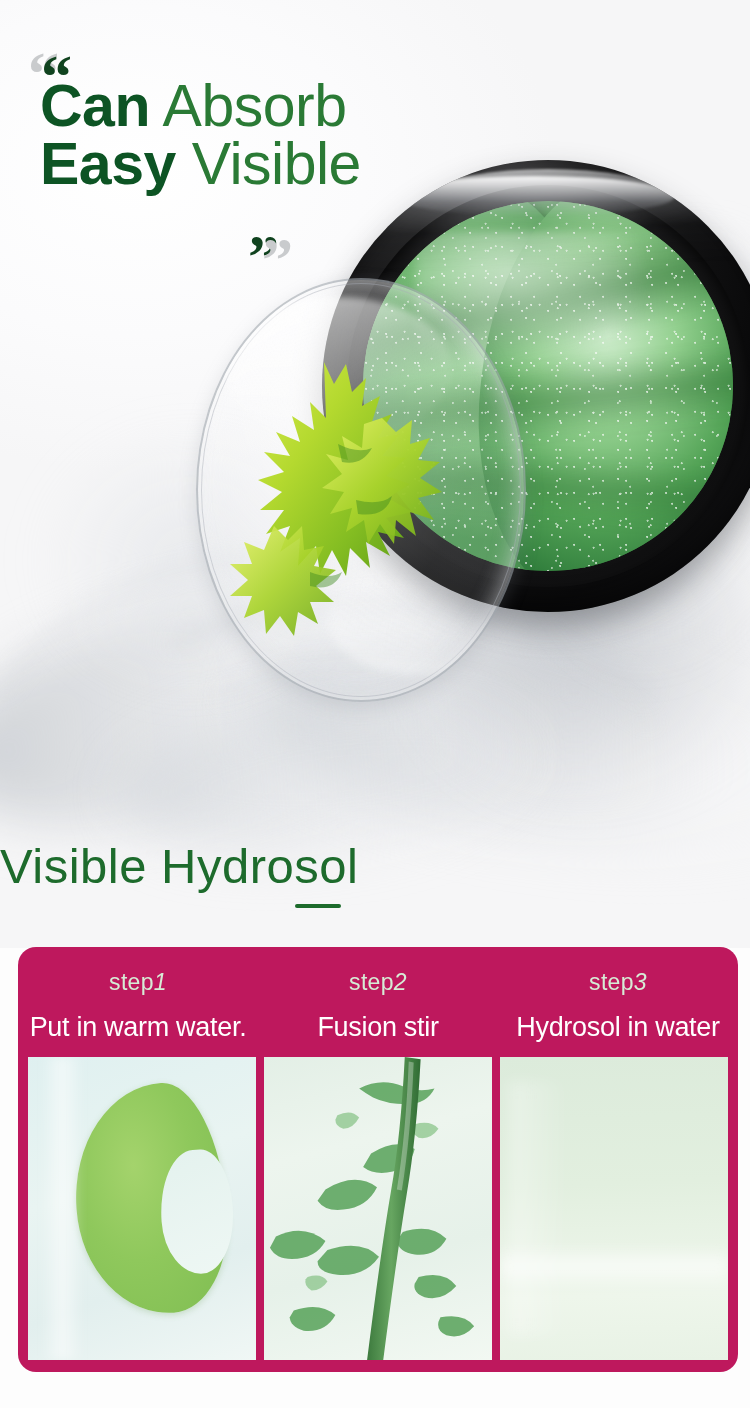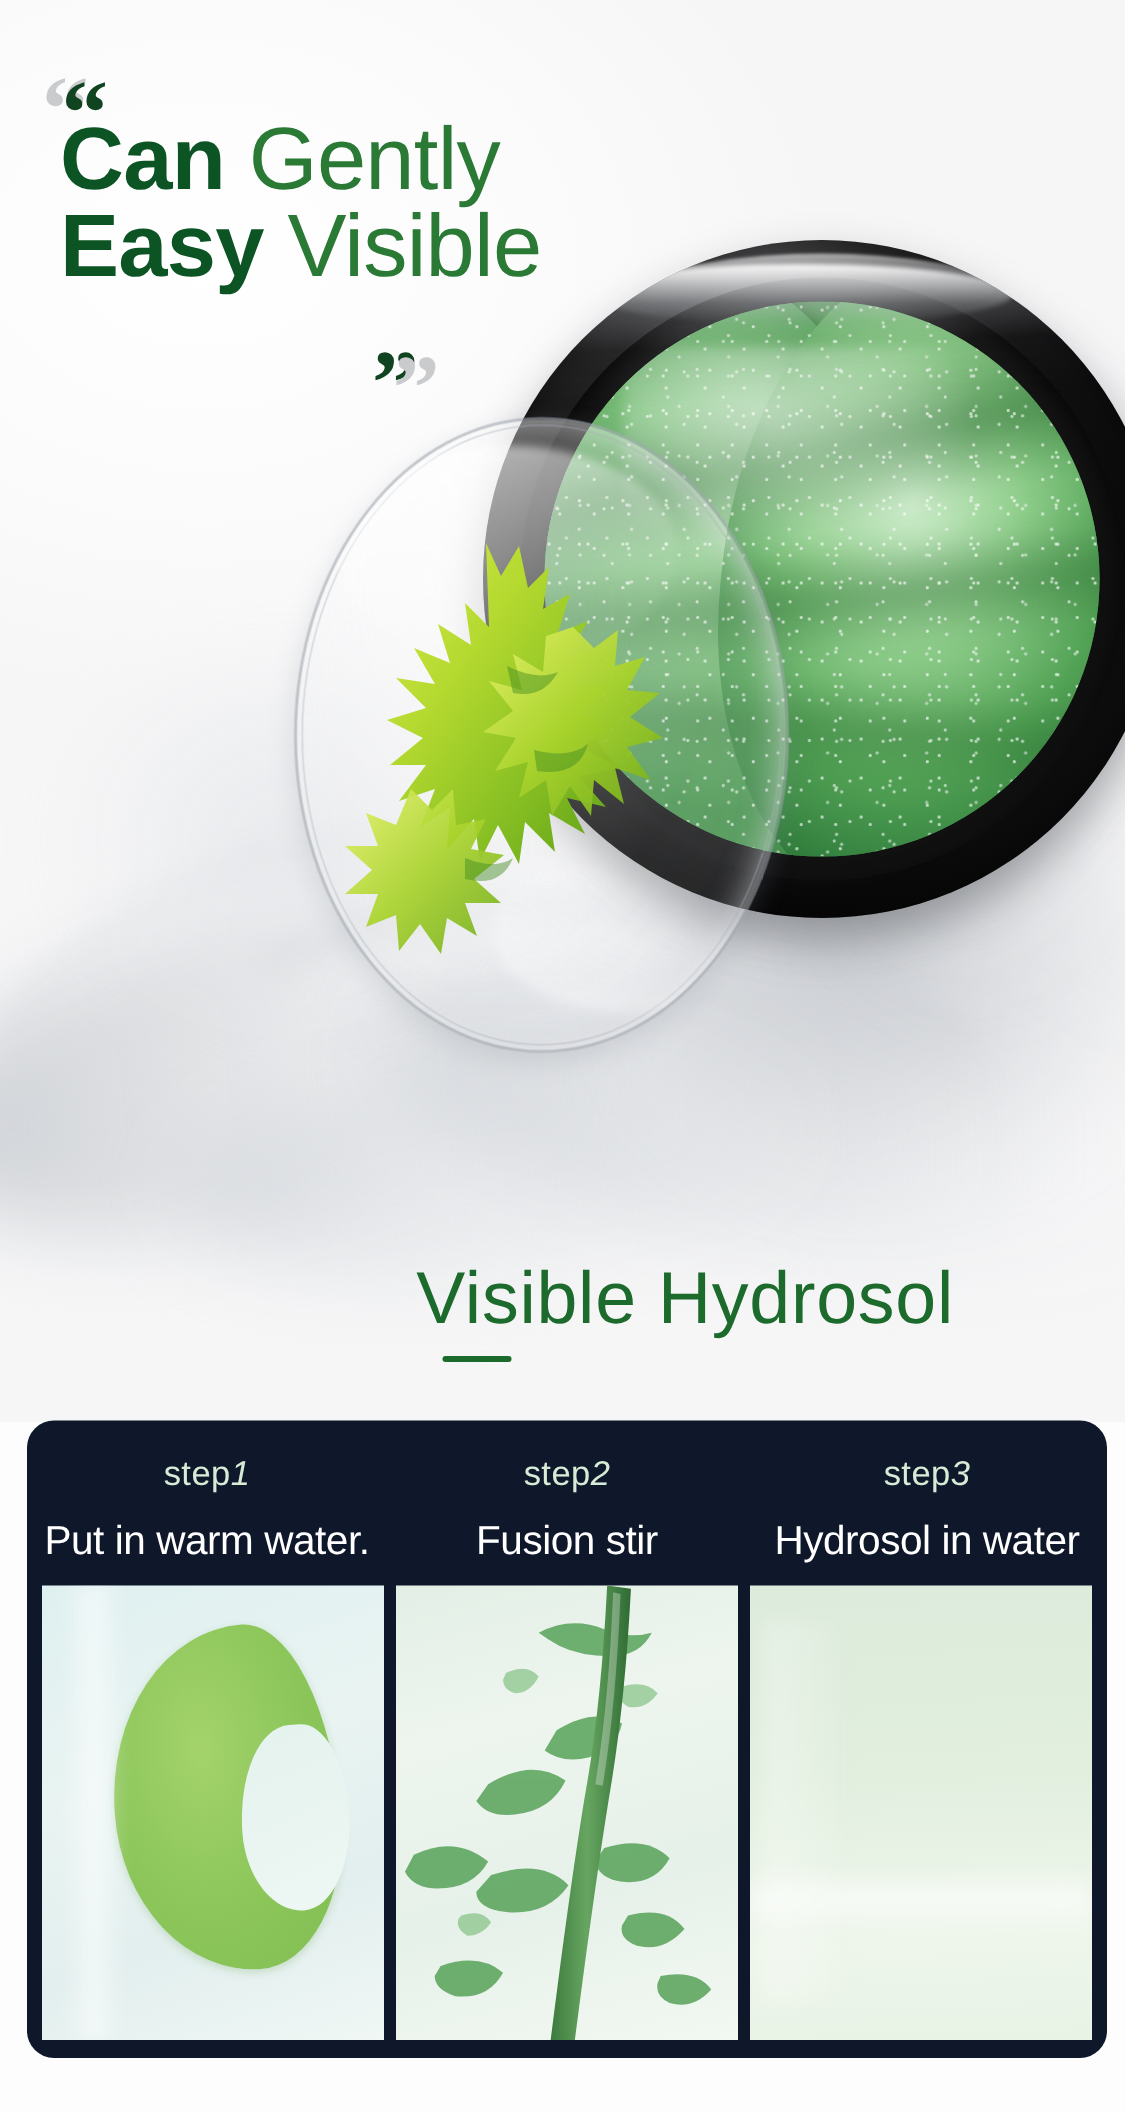--- a/index.html
+++ b/index.html
@@ -327,7 +327,7 @@
     </div>
     <div class="headline">
       <div class="hl-line">
-        <span class="hl-strong">Can</span><span class="hl-light"> Gently</span>
+        <span class="hl-strong">Can</span><span class="hl-light"> Absorb</span>
       </div>
       <div class="hl-line">
         <span class="hl-strong">Easy</span><span class="hl-light"> Visible</span>

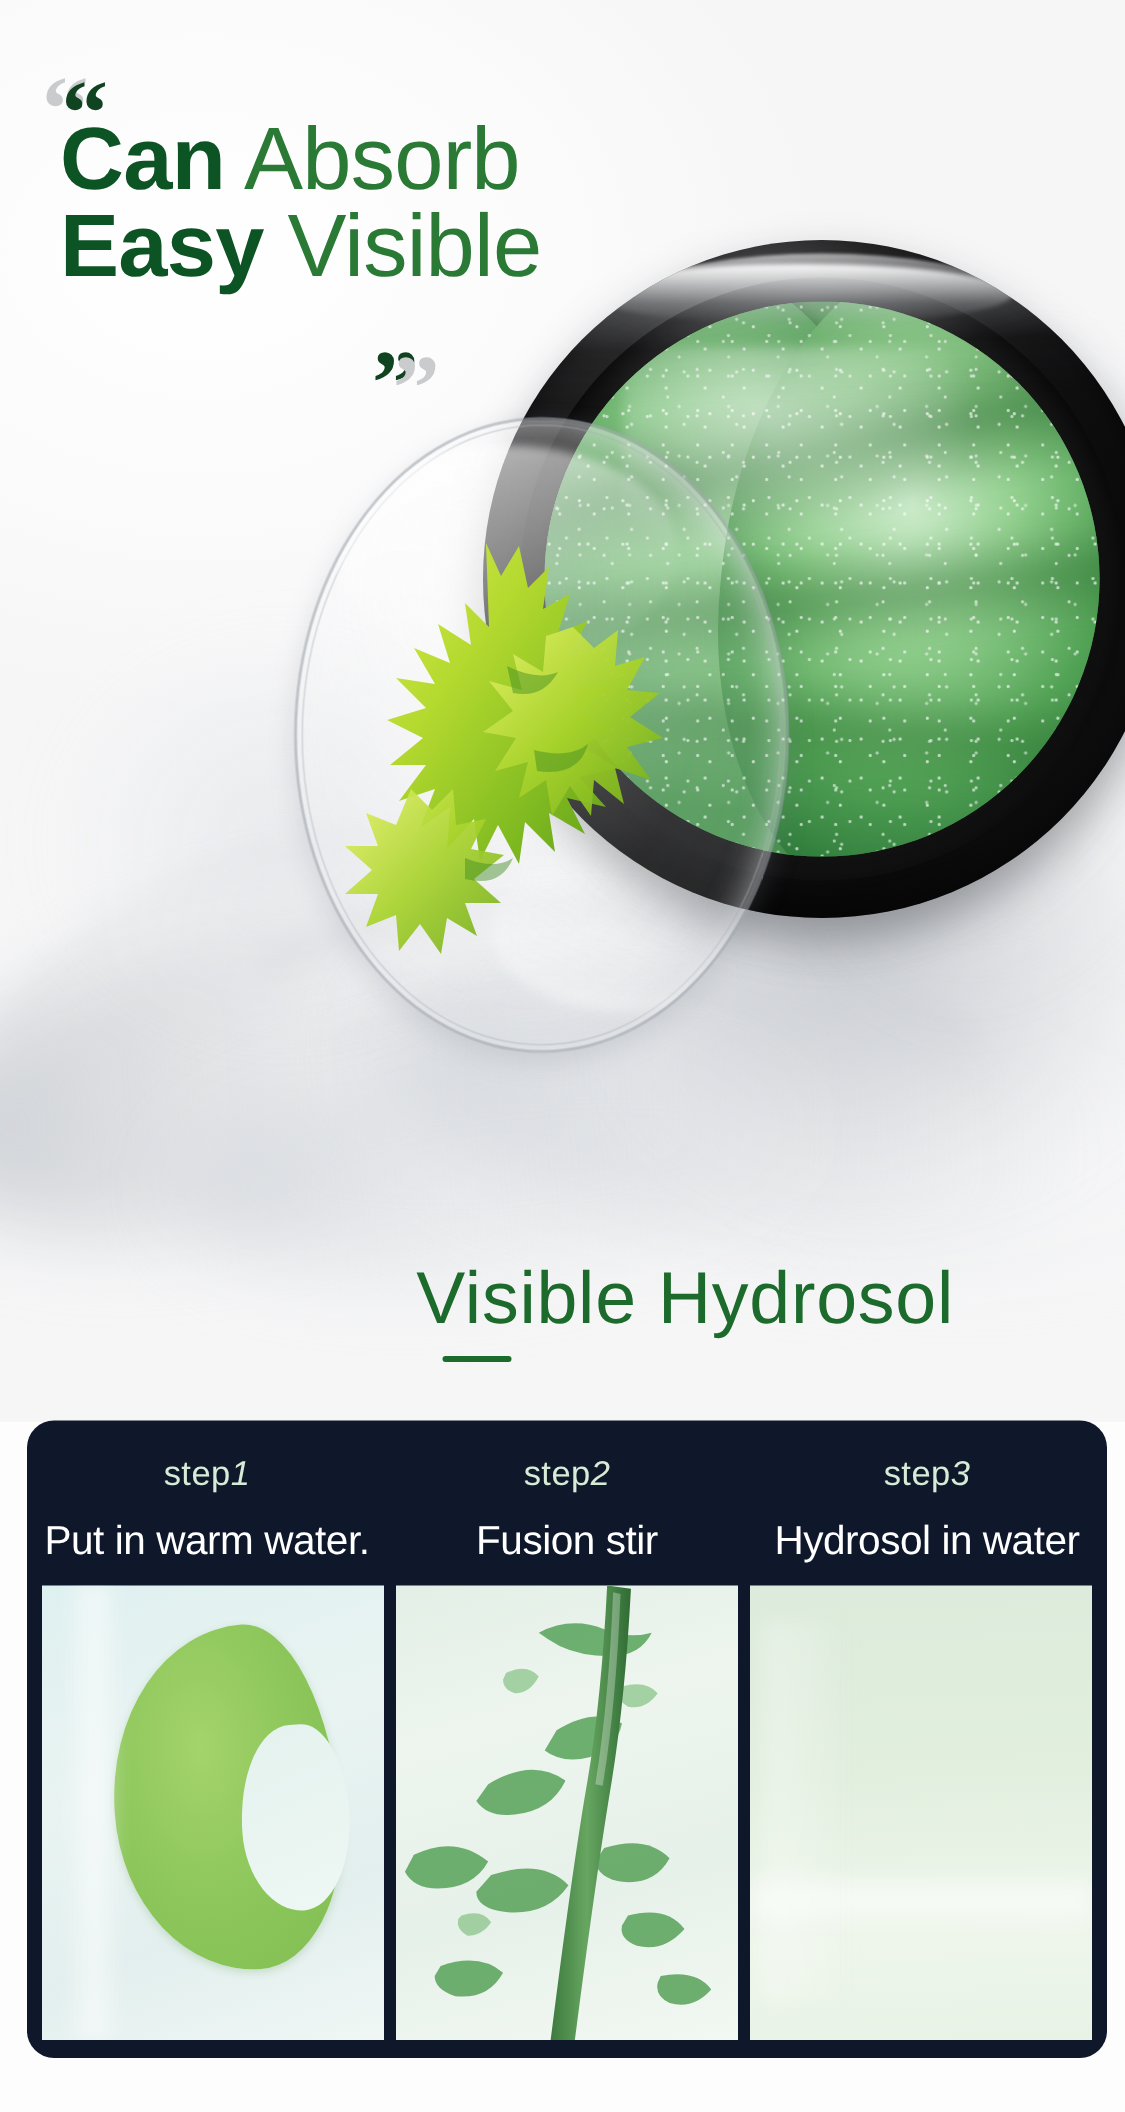--- a/index.html
+++ b/index.html
@@ -181,7 +181,7 @@
   .quote-close .q-gray { color:#c9cbcd; position:absolute; left:14px; top:3px; }
 
   
-  .sec-title-wrap { position:absolute; left:0; top:838px; width:636px; text-align:right; z-index:6; }
+  .sec-title-wrap { position:absolute; left:0; top:838px; width:636px; text-align:left; z-index:6; }
   .sec-title { font-size:49px; color:#1d6b2c; font-weight:400; letter-spacing:.5px; }
   .sec-rule { width:46px; height:4px; background:#1d6b2c; margin:10px auto 0; border-radius:2px; }
 

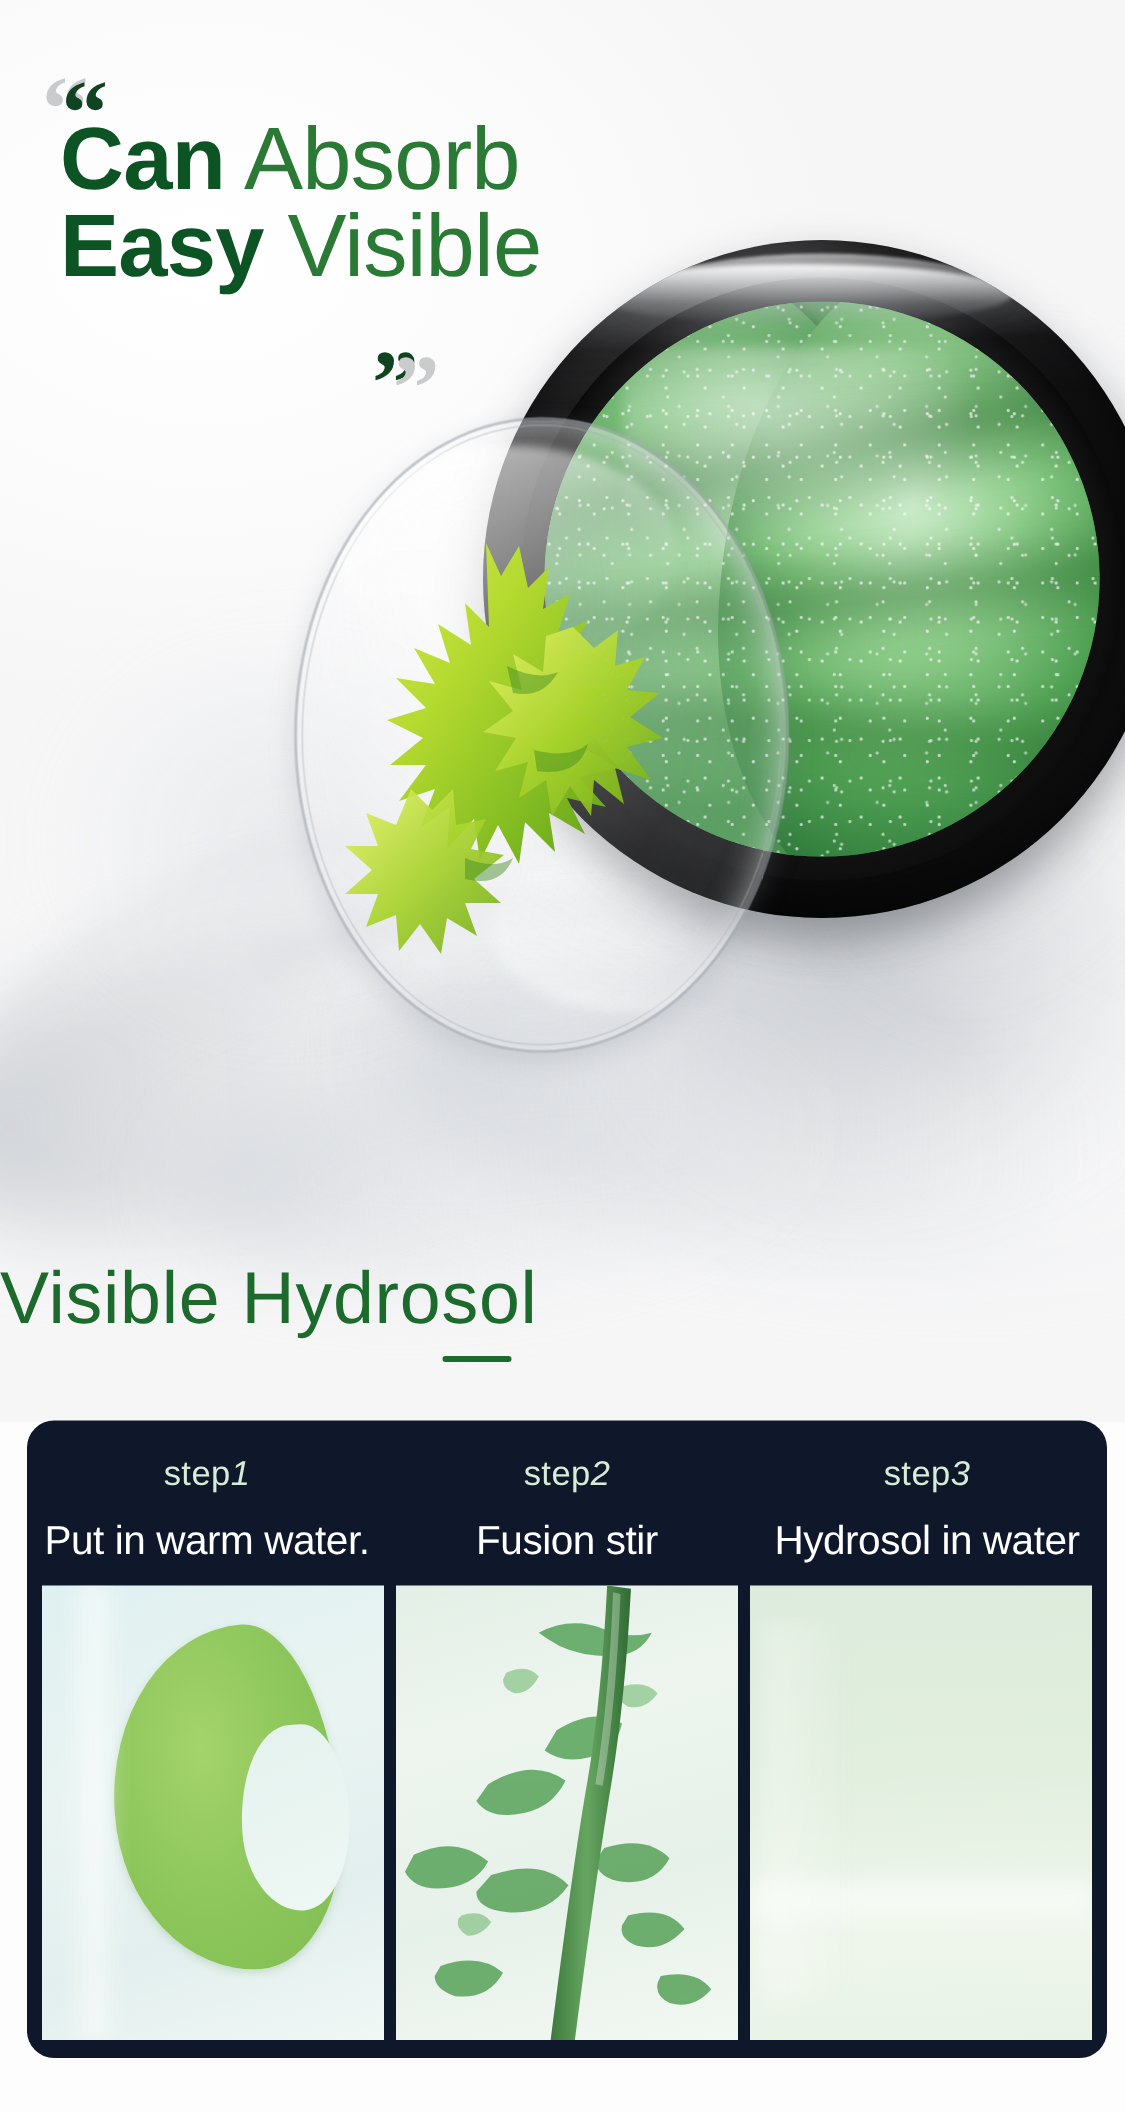--- a/index.html
+++ b/index.html
@@ -188,7 +188,7 @@
   
   .steps-panel {
     position:absolute; left:18px; top:947px; width:720px; height:425px;
-    background:#0f172a; border-radius:18px; overflow:hidden;
+    background:#be185d; border-radius:18px; overflow:hidden;
     display:flex; flex-direction:column;
   }
   .steps-labels { display:flex; padding:22px 0 14px; }

